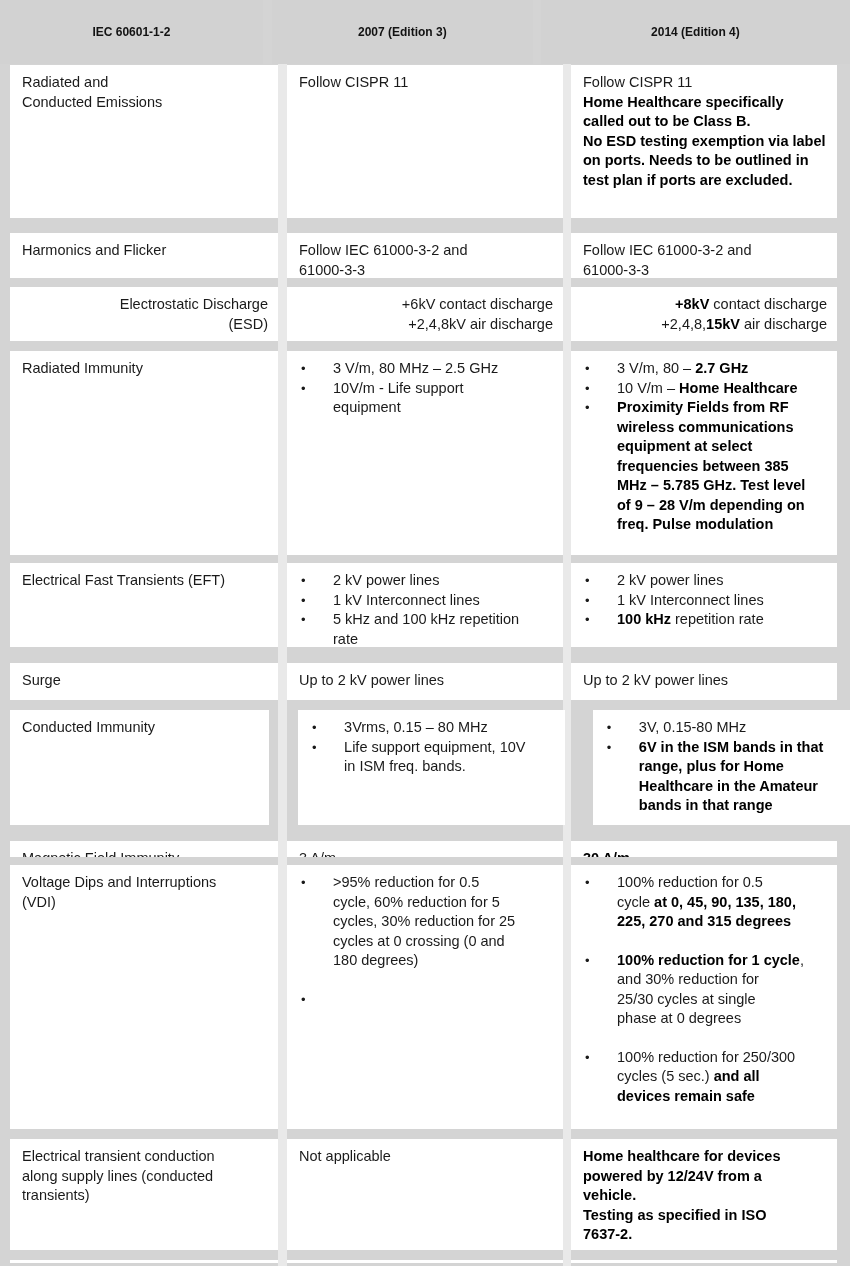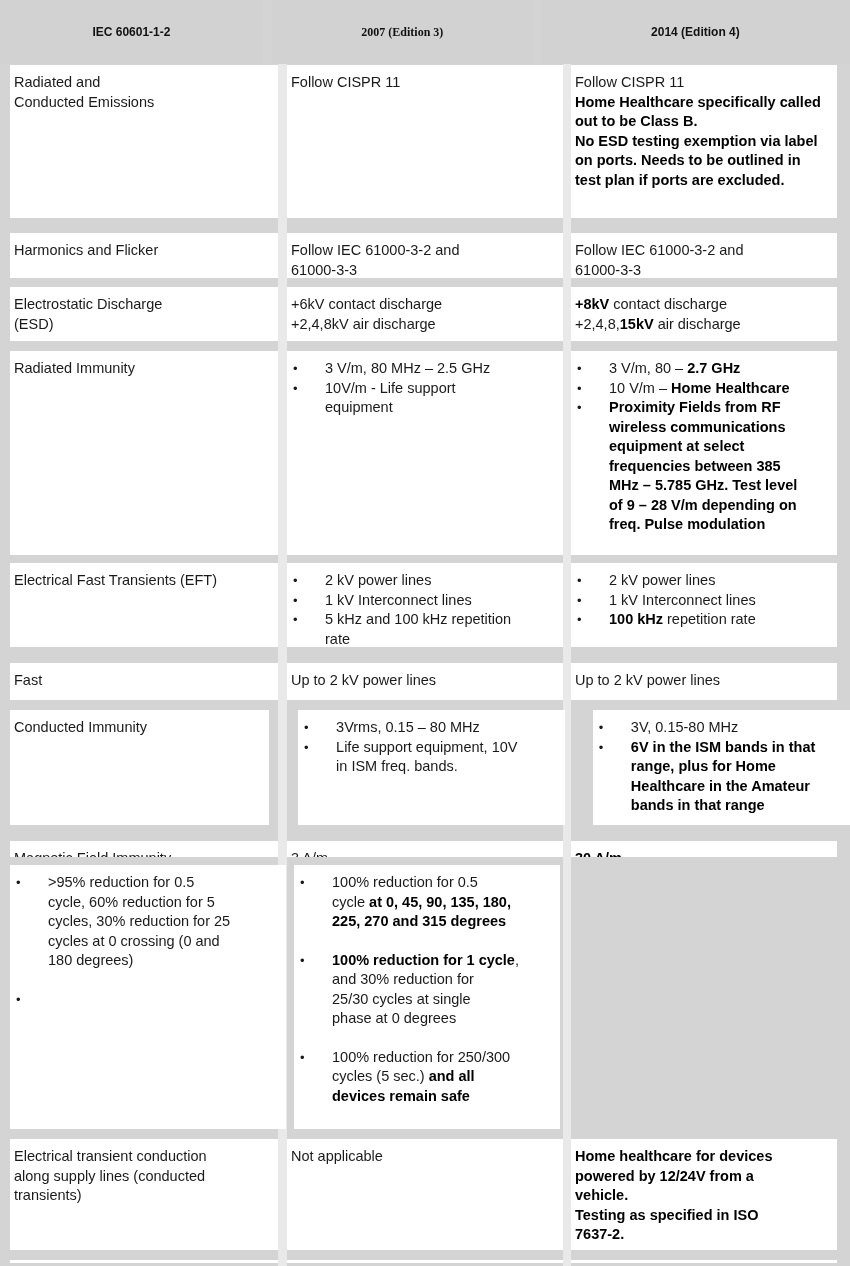--- a/index.html
+++ b/index.html
@@ -22,7 +22,7 @@
     font-weight:700;font-size:12px;color:#121212;letter-spacing:0;
   }
   .hc1{width:278px;margin-right:9px;}
-  .hc2{width:276px;margin-right:8px;font-family:Liberation Serif, serif;}
+  .hc2{width:276px;margin-right:8px;}
   .hc3{width:327px;}
   
   .body-row{margin-left:10px;}

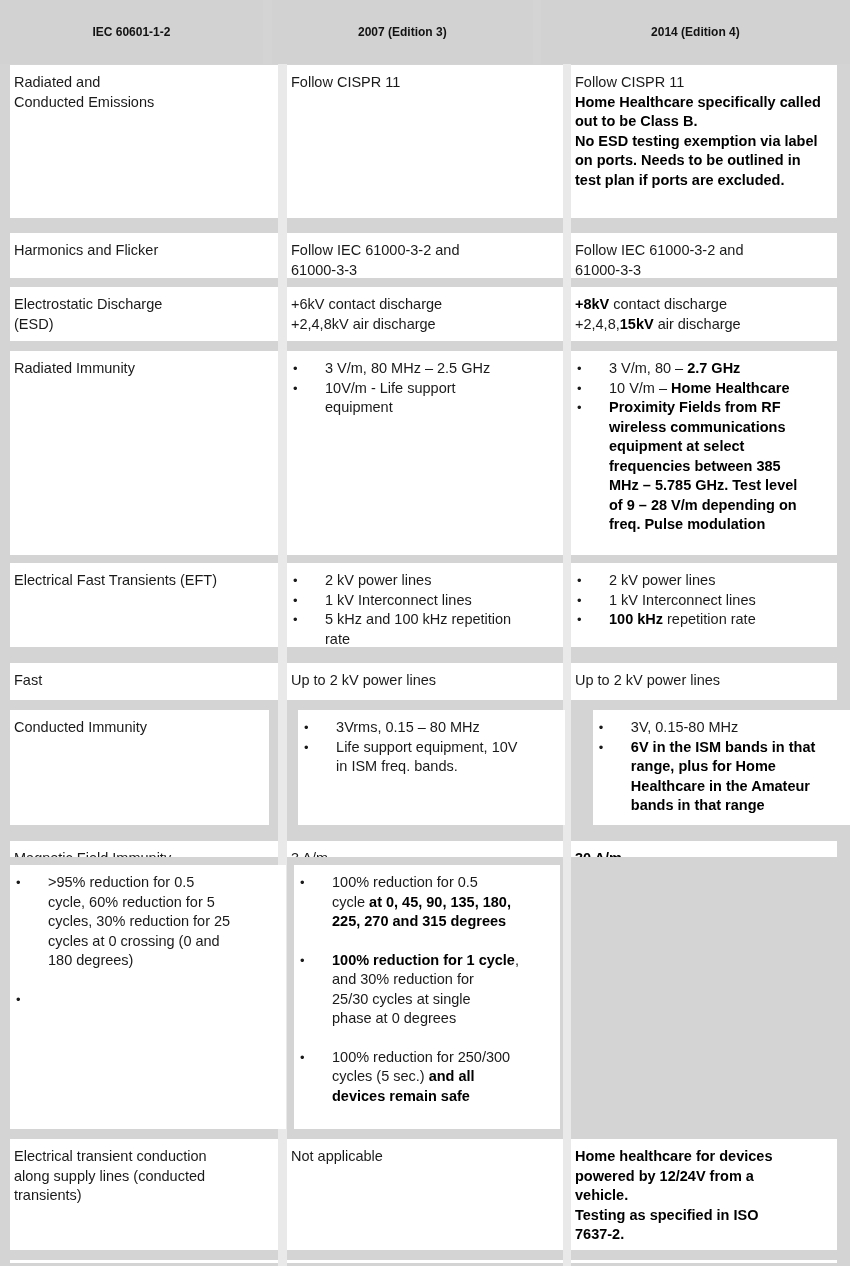--- a/index.html
+++ b/index.html
@@ -29,7 +29,7 @@
   .cell{
     background:#ffffff;box-sizing:border-box;overflow:hidden;
     font-size:14.5px;line-height:1.345;color:#1a1a1a;
-    padding:8px 10px 0 4px;
+    padding:8px 10px 0 12px;
   }
   .c1{width:268px;margin-right:9px;}
   .c2{width:276px;margin-right:8px;}

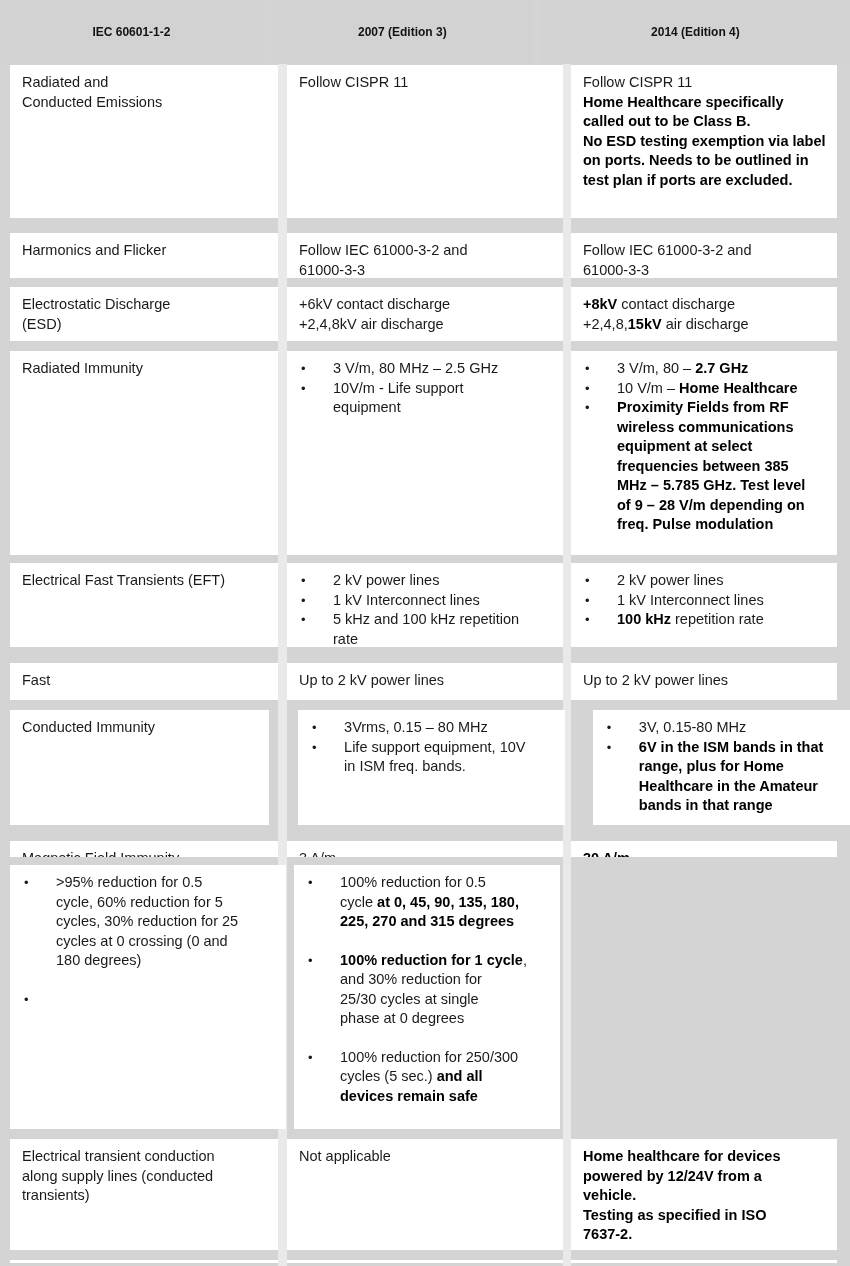--- a/index.html
+++ b/index.html
@@ -85,7 +85,7 @@
 61000-3-3</span></div>
         </div>
       </div>
-      <div class="row body-row" style="height: 54px; margin-bottom: 10px;">
+      <div class="row body-row" style="height: 54px; margin-bottom: 10px; text-align: right;">
         <div class="cell c1">
           <div class="p">Electrostatic Discharge
 (ESD)</div>

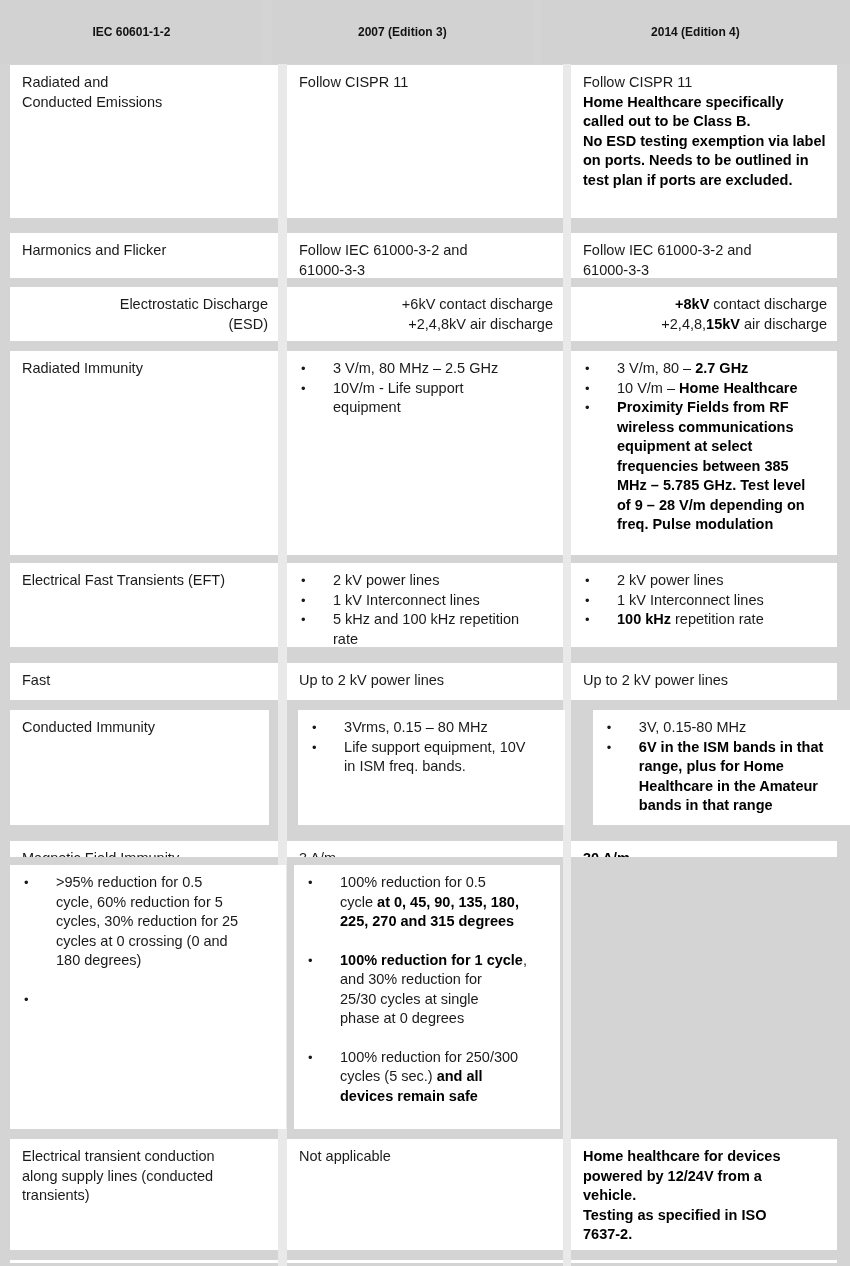--- a/index.html
+++ b/index.html
@@ -146,7 +146,7 @@
       </div>
       <div class="row body-row" style="height: 37px; margin-bottom: 10px;">
         <div class="cell c1">
-          <div class="p">Fast</div>
+          <div class="p">Surge</div>
         </div>
         <div class="cell c2">
           <div class="p"><span class="">Up to 2 kV power lines</span></div>

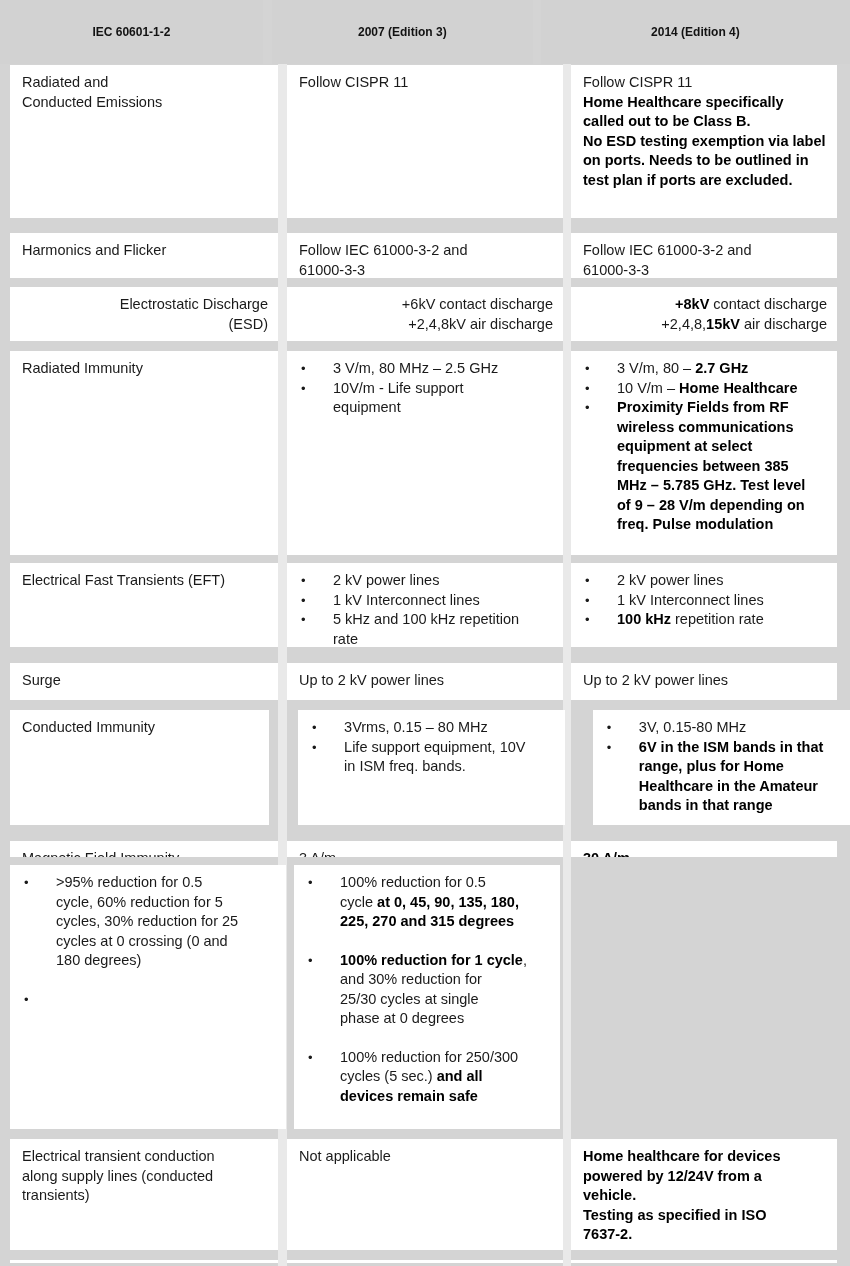--- a/index.html
+++ b/index.html
@@ -188,6 +188,10 @@
         </div>
       </div>
       <div class="row body-row" style="height: 264px; margin-bottom: 10px;">
+        <div class="cell c1">
+          <div class="p">Voltage Dips and Interruptions
+(VDI)</div>
+        </div>
         <div class="cell c2">
           <div class="bullets spaced">
             <div class="item"><span class="dot">•</span><span class="itxt"><span class="">&gt;95% reduction for 0.5

